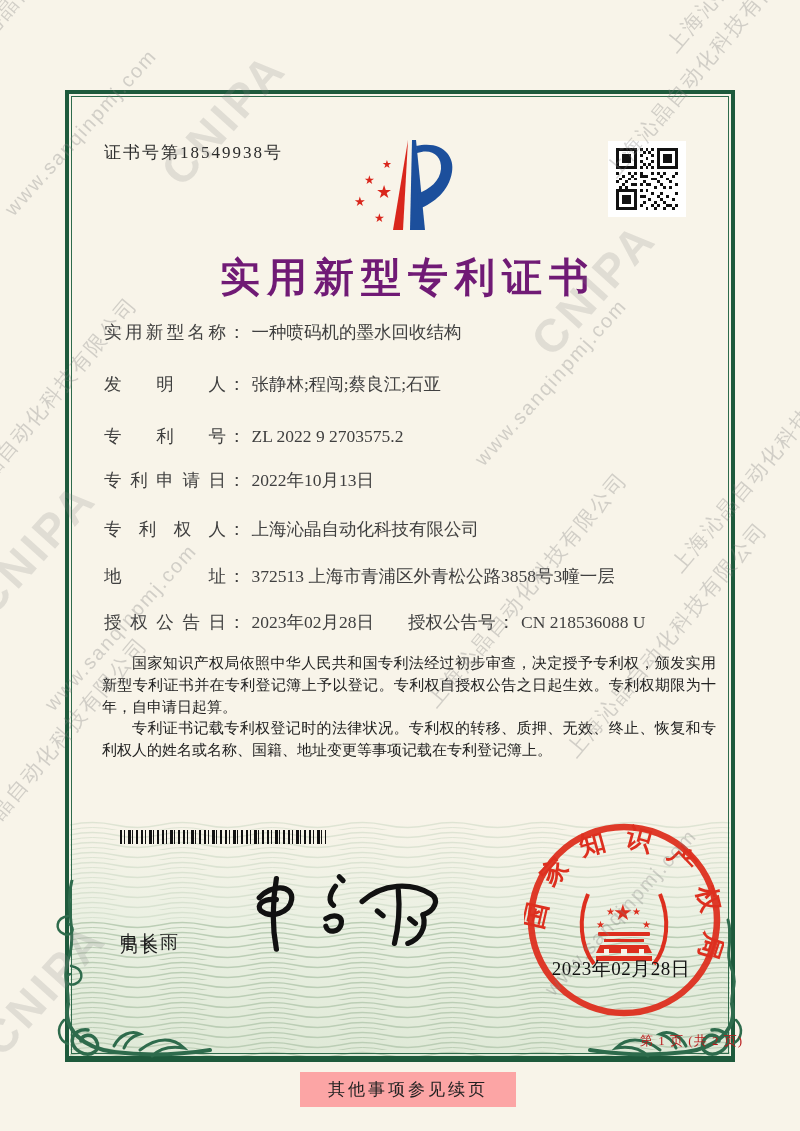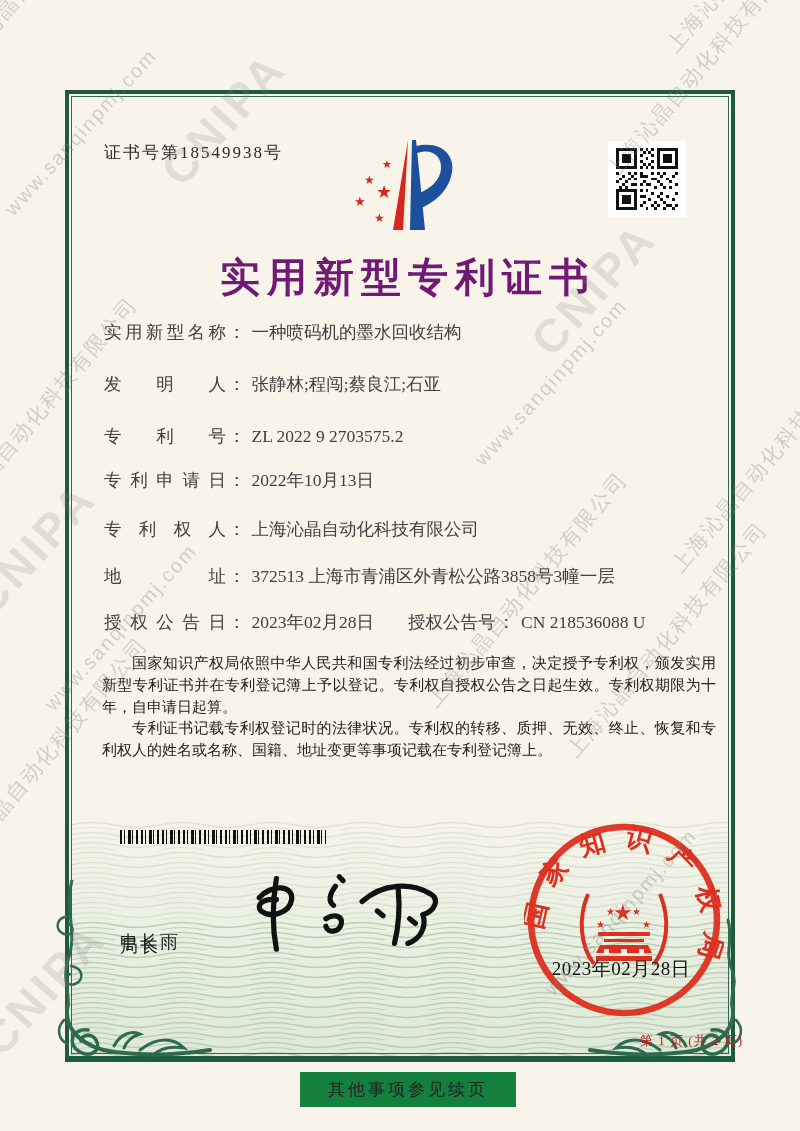--- a/index.html
+++ b/index.html
@@ -45,7 +45,7 @@
   .pageno{position:absolute;left:65px;top:1032px;width:670px;text-align:right;
     font-size:13px;color:#b91c1c;letter-spacing:1px;}
   .contnote{position:absolute;left:400px;top:1072px;transform:translateX(-50%);
-    background:#15803d;padding:6px 28px;font-size:17px;letter-spacing:3px;color:#222;white-space:nowrap;}
+    background:#fca5a5;padding:6px 28px;font-size:17px;letter-spacing:3px;color:#222;white-space:nowrap;}
   .ornament{position:absolute;z-index:2;}
   .ornament.right{transform:scaleX(-1);}
   svg text{font-family:"Liberation Serif","DejaVu Serif",serif;}

